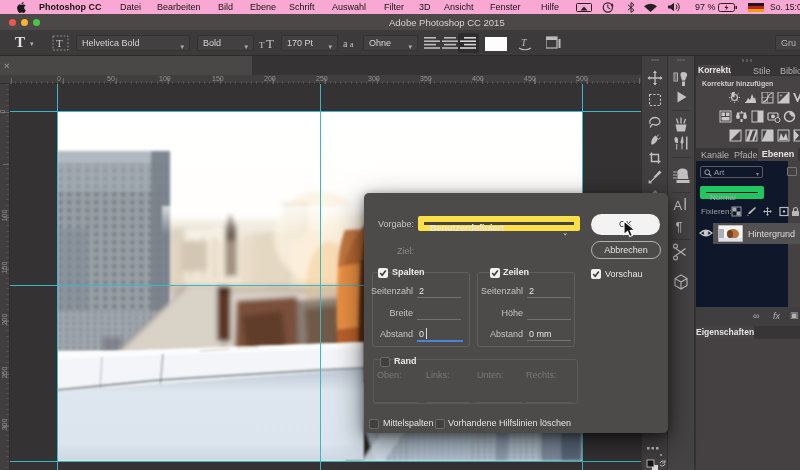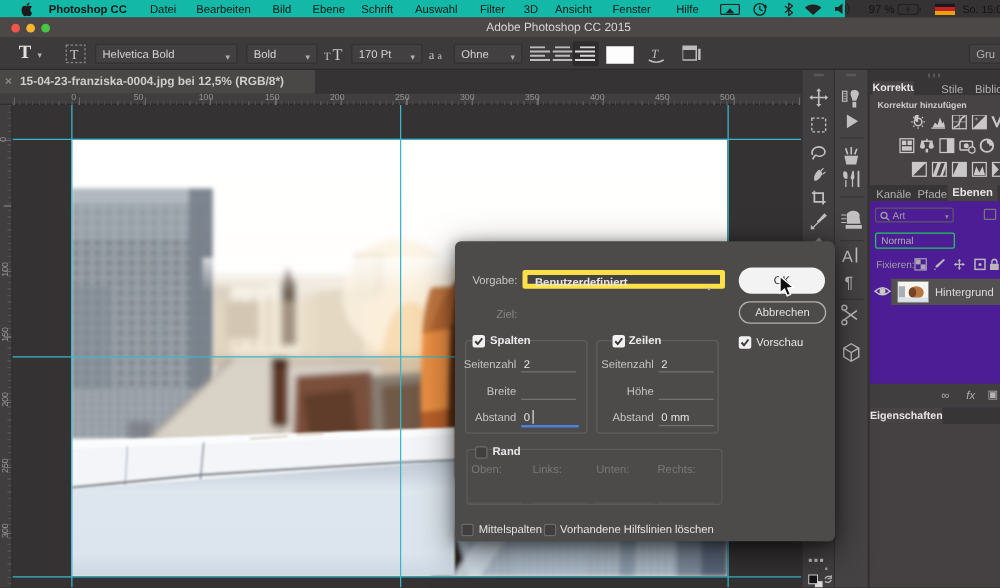--- a/index.html
+++ b/index.html
@@ -6,7 +6,7 @@
 body{font-family:"Liberation Sans",sans-serif;-webkit-font-smoothing:antialiased}
 #app{position:relative;width:800px;height:470px}
 
-#menubar{position:absolute;left:0;top:0;width:676px;height:14px;background:#14b8a6;color:#141414;font-size:9px}
+#menubar{position:absolute;left:0;top:0;width:800px;height:14px;background:#f9a8d4;color:#141414;font-size:9px}
 #menubar span{position:absolute;top:2px;white-space:nowrap}
 
 #titlebar{position:absolute;left:0;top:14px;width:800px;height:16px;background:#4c4848;color:#d6d4d4;font-size:9.5px}

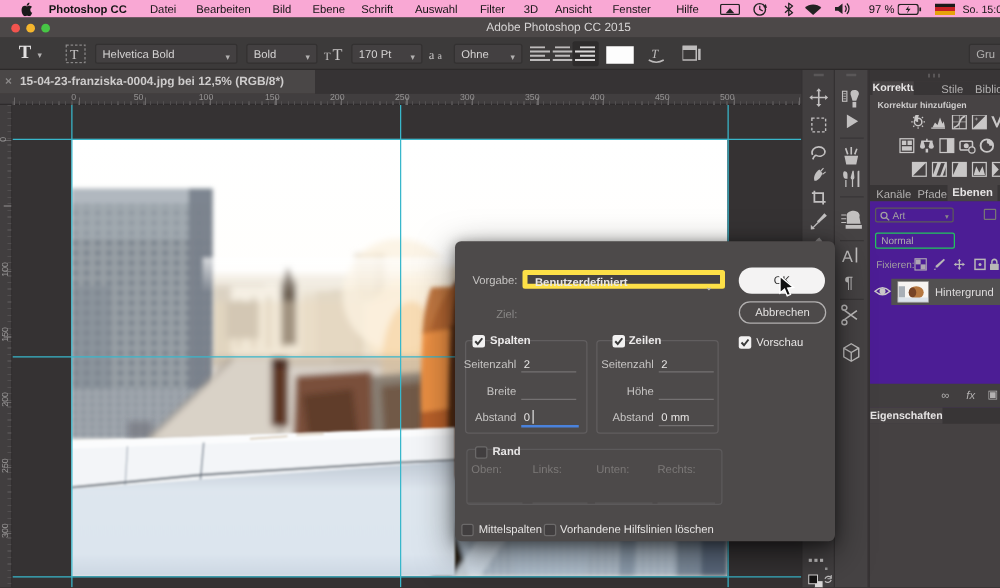--- a/index.html
+++ b/index.html
@@ -162,7 +162,6 @@
 <div id="tabbar">
       <div id="tabact">
         <span style="position:absolute;left:4px;color:#8a8888">×</span>
-        <span style="position:absolute;left:16px">15-04-23-franziska-0004.jpg bei 12,5% (RGB/8*)</span>
       </div>
     </div>
 

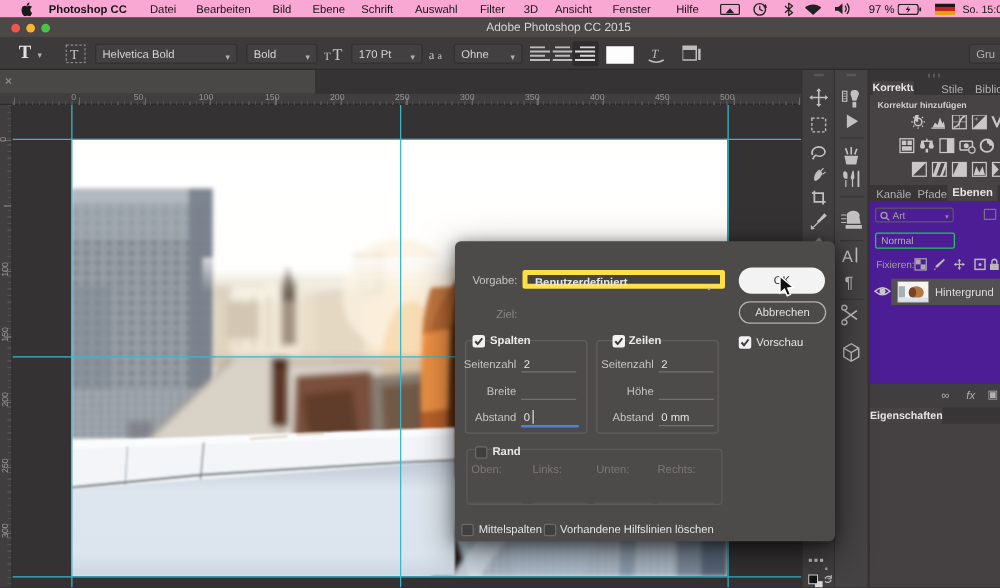--- a/index.html
+++ b/index.html
@@ -514,7 +514,7 @@
     <span style="position:absolute;left:38px;top:2px">Pfade</span>
     <div class="ptab-act" style="left:62px;top:0;width:40px;height:13px;font-size:9px;line-height:13px;text-align:center">Ebenen</div>
   </div>
-  <div style="position:absolute;left:0;top:105px;width:104px;height:165px;background:#4c1d95">
+  <div style="position:absolute;left:0;top:105px;width:92px;height:165px;background:#0f172a">
     <div style="position:absolute;left:4px;top:5px;width:63px;height:12px;border:1px solid #5c5a5a;border-radius:2px;color:#a3a1a1;font-size:8px;line-height:11px"><svg style="position:absolute;left:3px;top:2px" width="8" height="8" viewBox="0 0 8 8">
             <circle cx="3.2" cy="3.2" r="2.4" fill="none" stroke="#a3a1a1" stroke-width="1"></circle>
             <line x1="5" y1="5" x2="7.3" y2="7.3" stroke="#a3a1a1" stroke-width="1.1"></line>

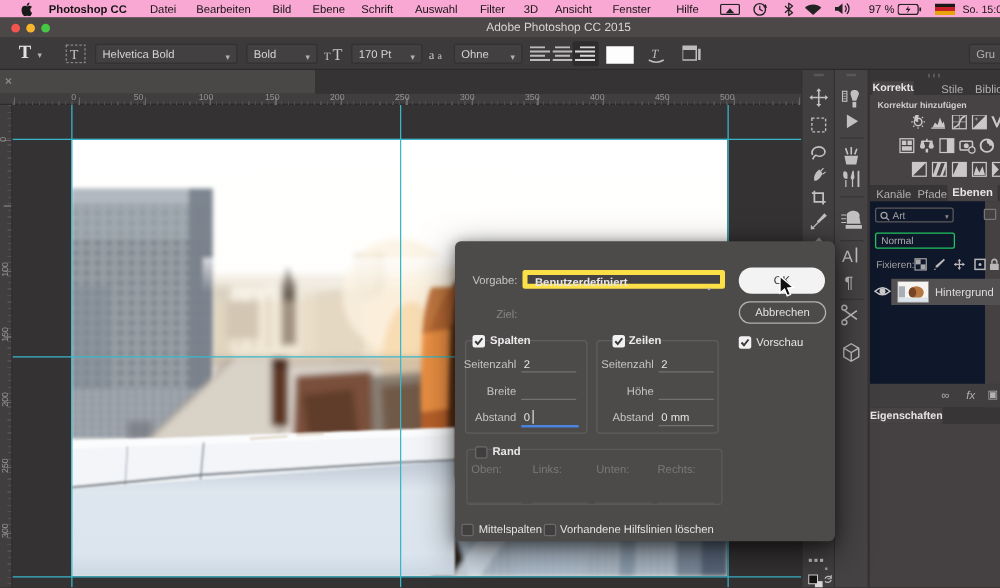--- a/index.html
+++ b/index.html
@@ -520,7 +520,7 @@
             <line x1="5" y1="5" x2="7.3" y2="7.3" stroke="#a3a1a1" stroke-width="1.1"></line>
           </svg><span style="margin-left:13px">Art</span><span style="position:absolute;right:3px;top:2px;font-size:6px;color:#8a8888">▾</span></div>
     <div style="position:absolute;left:91px;top:6px;width:10px;height:9px;border:1px solid #777575;border-radius:1px"></div>
-    <div style="position:absolute;left:4px;top:25px;width:64px;height:13px;border:1px solid #22c55e;border-radius:2px;color:#b0aeae;font-size:8px;line-height:12px"><span style="margin-left:4px">Normal</span></div>
+    <div style="position:absolute;left:4px;top:25px;width:64px;height:13px;border:6px solid #22c55e;border-radius:2px;color:#b0aeae;font-size:8px;line-height:12px"><span style="margin-left:4px">Normal</span></div>
     <span style="position:absolute;left:5px;top:46px;font-size:8px;color:#a3a1a1">Fixieren:</span>
     <svg style="position:absolute;left:0;top:42px" width="104" height="18" id="lockicons" fill="#b9b7b7">
       <g transform="translate(36,4)" opacity="0.9">

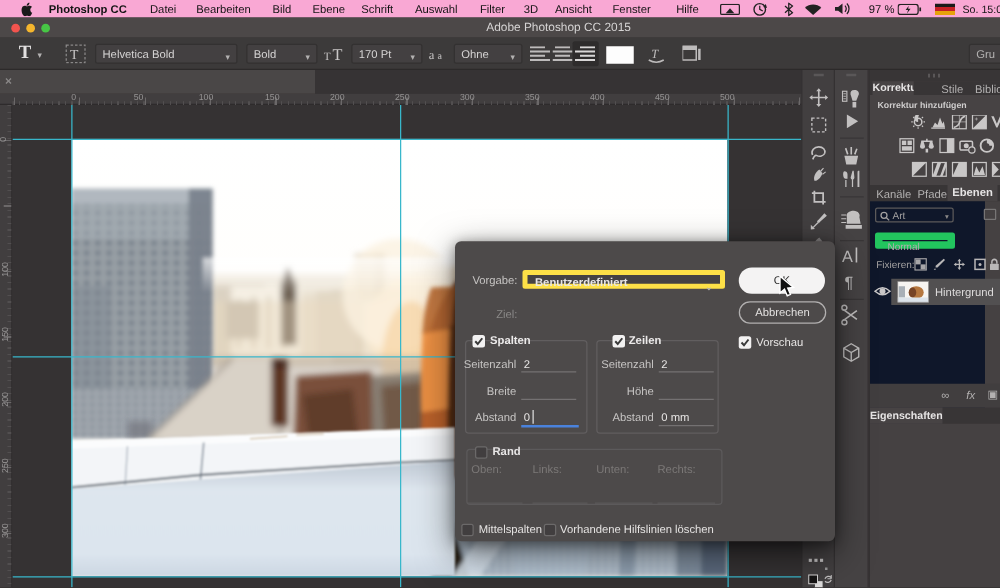--- a/index.html
+++ b/index.html
@@ -39,7 +39,7 @@
 #dialog{position:absolute;left:364px;top:193px;width:304px;height:240px;border-radius:5px;background:#4d4a4a;box-shadow:0 10px 30px rgba(0,0,0,.55),0 2px 10px rgba(0,0,0,.4);color:#c6c4c3;font-size:9px}
 #dlgtitle{position:absolute;left:0;top:0;width:304px;height:13px;background:#e9e7e7;border-radius:5px 5px 0 0;color:#333;text-align:center;font-size:9px;line-height:13px}
 .dlabel{position:absolute;text-align:right;white-space:nowrap}
-.dfield{position:absolute;height:15px;background:#454243;border:4px solid #fde047;border-radius:2px;color:#e8e6e5;line-height:13px;padding-left:6px;white-space:nowrap}
+.dfield{position:absolute;height:15px;background:#454243;border:6px solid #fde047;border-radius:2px;color:#e8e6e5;line-height:13px;padding-left:6px;white-space:nowrap}
 .group{position:absolute;border:1px solid #615e5f;border-radius:3px}
 .uline{position:absolute;height:1px;background:#747172}
 .cb{position:absolute;width:10px;height:10px;border-radius:2px}

